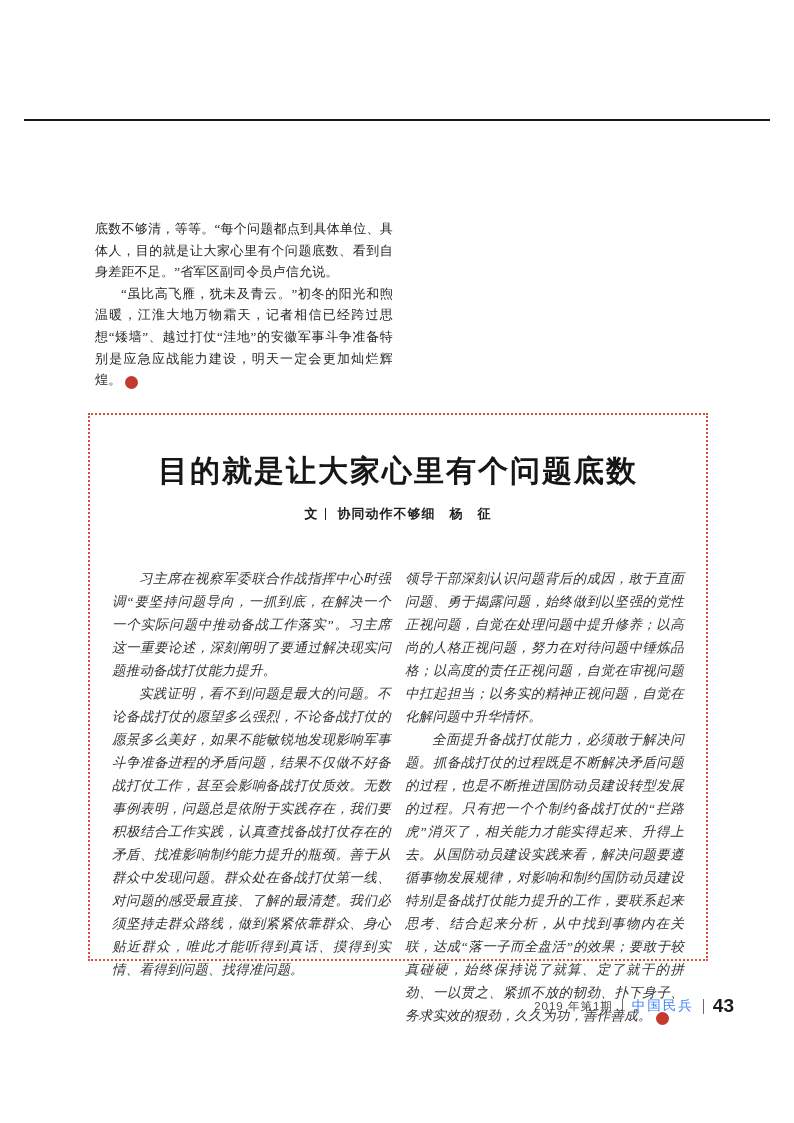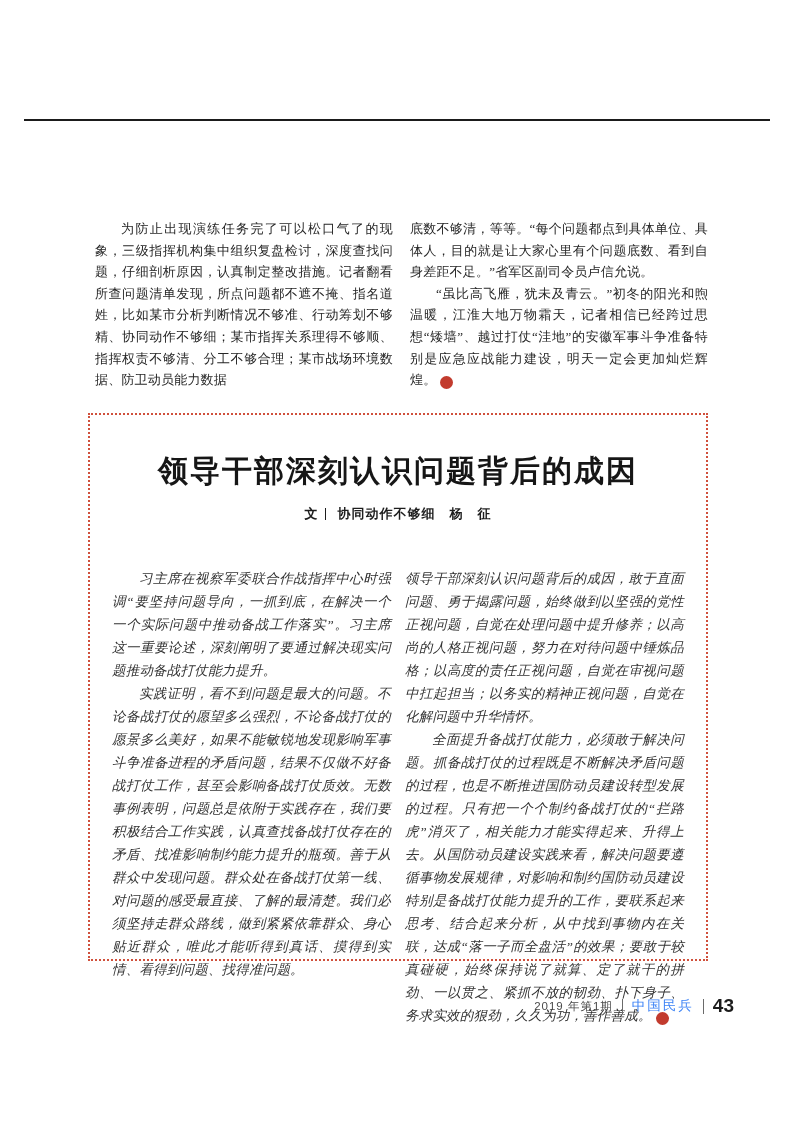--- a/index.html
+++ b/index.html
@@ -86,9 +86,6 @@
 
 <div class="top-section">
   <div class="top-col">
-    <p class="indent">为防止出现演练任务完了可以松口气了的现象，三级指挥机构集中组织复盘检讨，深度查找问题，仔细剖析原因，认真制定整改措施。记者翻看所查问题清单发现，所点问题都不遮不掩、指名道姓，比如某市分析判断情况不够准、行动筹划不够精、协同动作不够细；某市指挥关系理得不够顺、指挥权责不够清、分工不够合理；某市战场环境数据、防卫动员能力数据</p>
-  </div>
-  <div class="top-col">
     <p class="no-indent">底数不够清，等等。“每个问题都点到具体单位、具体人，目的就是让大家心里有个问题底数、看到自身差距不足。”省军区副司令员卢信允说。</p>
     <p class="indent"><span>“虽比高飞雁，犹未及青云。”初冬的阳光和煦温暖，江淮大地万物霜天，记者相信已经跨过思想“矮墙”、越过打仗“洼地”的安徽军事斗争准备特别是应急应战能力建设，明天一定会更加灿烂辉煌。</span><span class="seal">兵</span></p>
   </div>

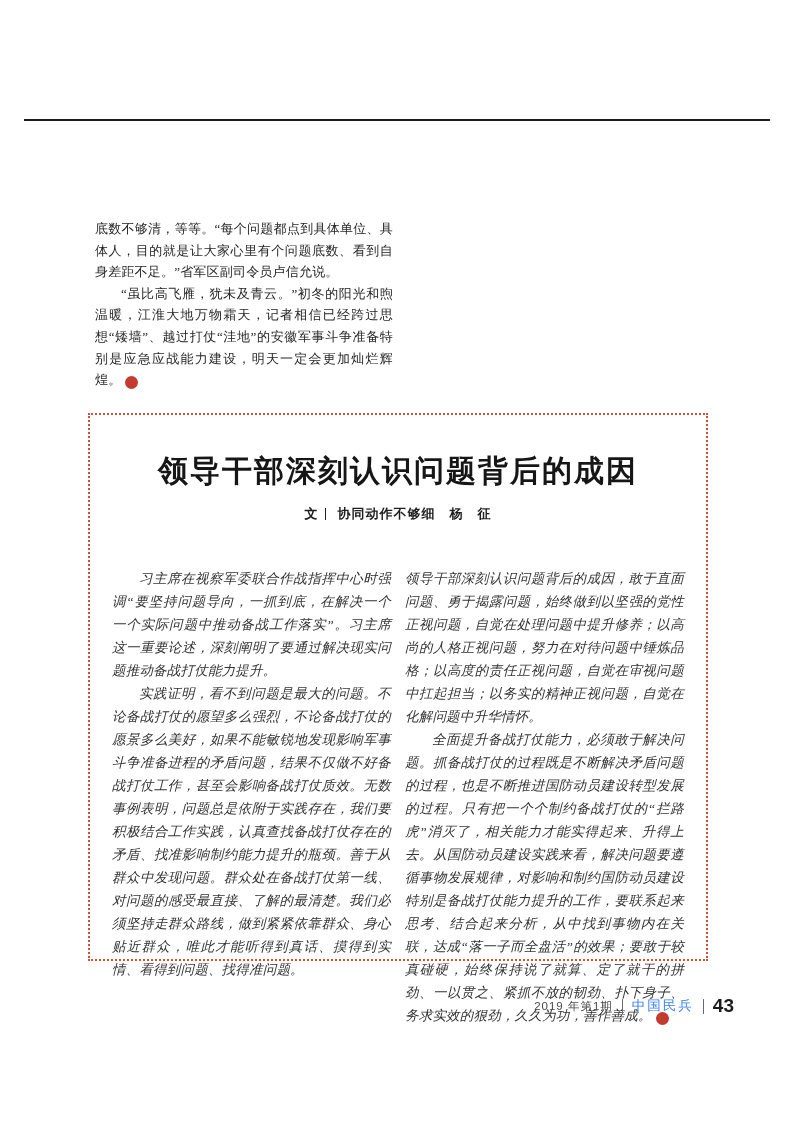--- a/index.html
+++ b/index.html
@@ -92,7 +92,7 @@
 </div>
 
 <div class="article-box">
-  <h1 class="article-title">领导干部深刻认识问题背后的成因</h1>
+  <h1 class="article-title">目的就是让大家心里有个问题底数</h1>
   <div class="byline">
     <span>文</span><span class="divider"></span><span class="author">协同动作不够细　杨　征</span>
   </div>

